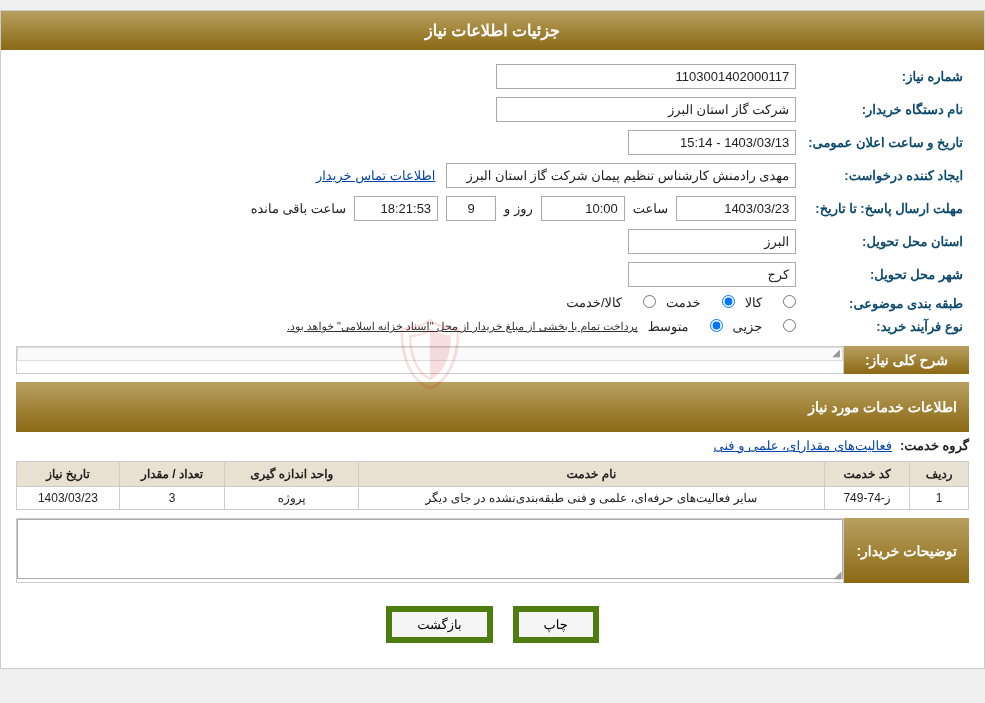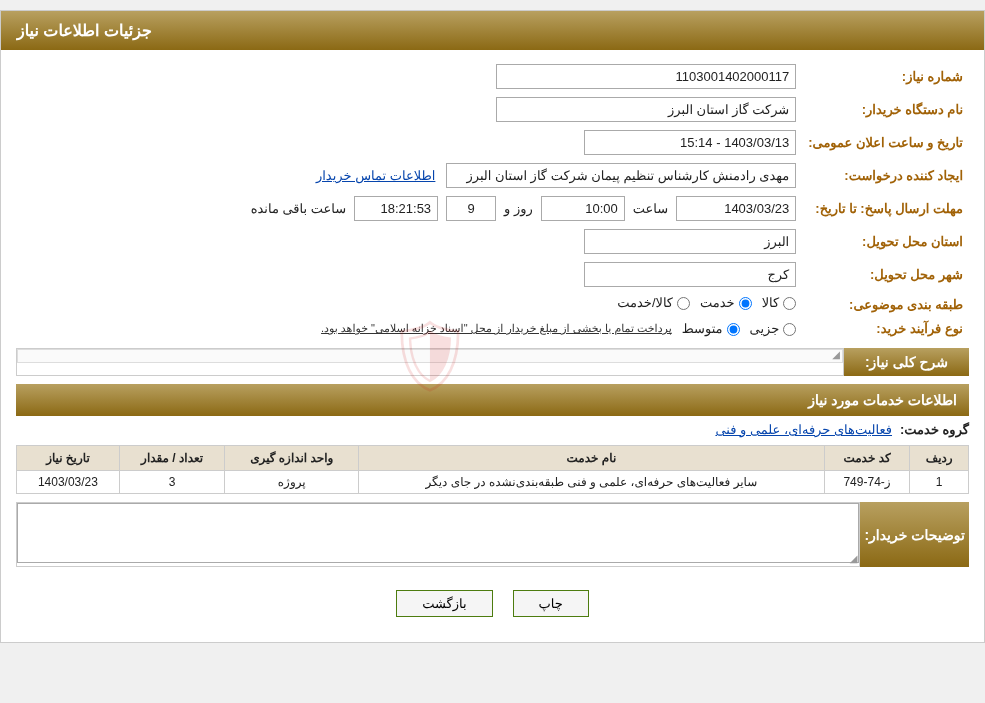--- a/index.html
+++ b/index.html
@@ -19,7 +19,7 @@
     .page-header {
       background: linear-gradient(to bottom, #b8a060, #8b6914);
       color: #fff;
-      text-align: left;
+      text-align: center;
       padding: 10px 16px;
       font-size: 16px;
       font-weight: bold;

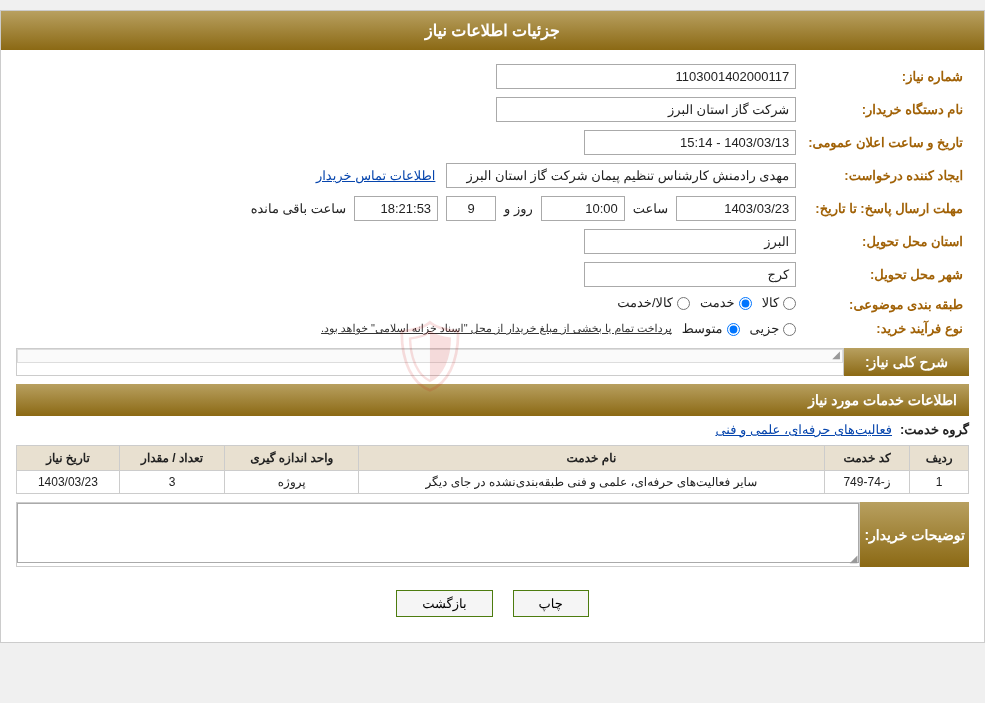--- a/index.html
+++ b/index.html
@@ -39,7 +39,7 @@
     .label-cell {
       text-align: right;
       white-space: nowrap;
-      color: #a16207;
+      color: #0c4a6e;
       font-weight: bold;
       width: 160px;
     }

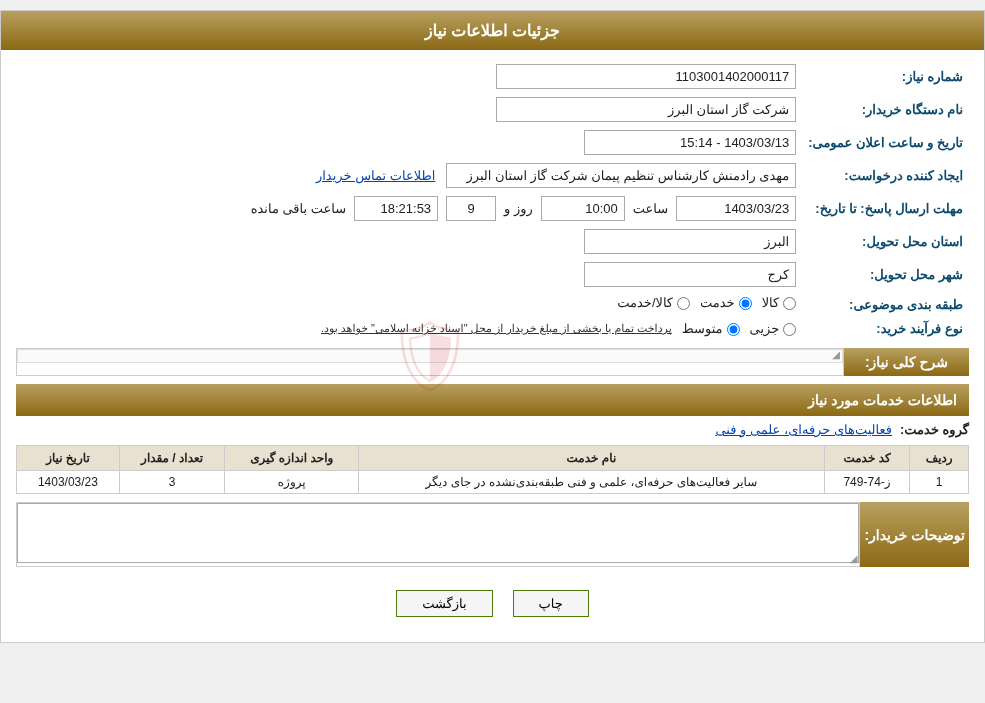--- a/index.html
+++ b/index.html
@@ -57,7 +57,7 @@
       width: 300px;
     }
     .input-medium {
-      width: 212px;
+      width: 168px;
     }
     .input-small {
       width: 120px;

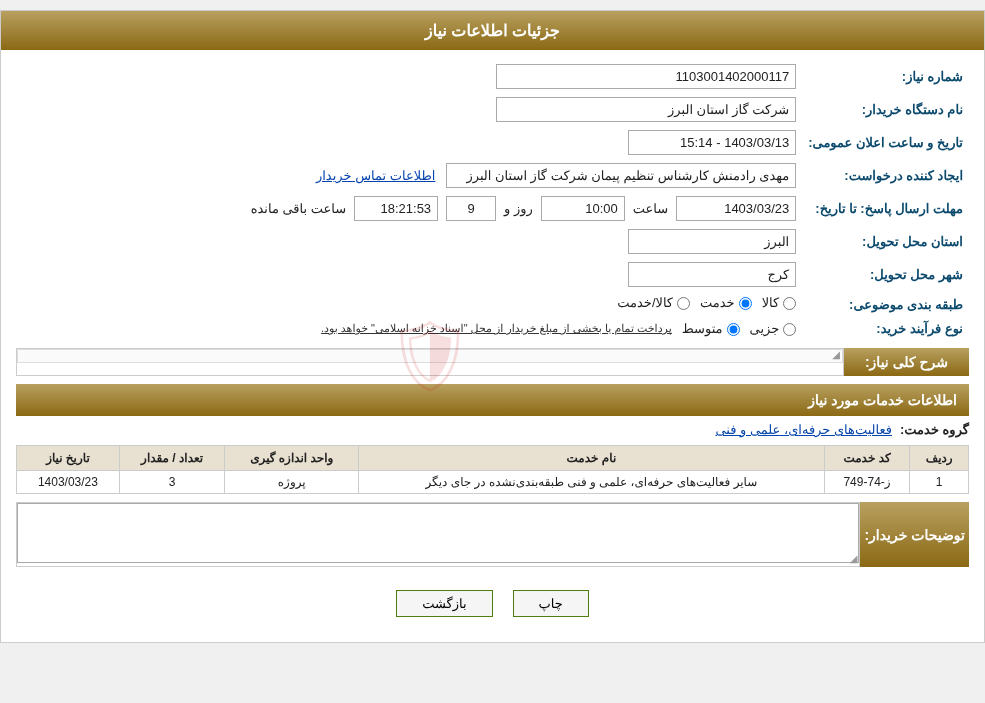--- a/index.html
+++ b/index.html
@@ -90,8 +90,8 @@
     }
     .radio-item {
       display: flex;
-      align-items: flex-end;
-      gap: 4px;
+      align-items: flex-start;
+      gap: 21px;
     }
     .row-flex {
       display: flex;

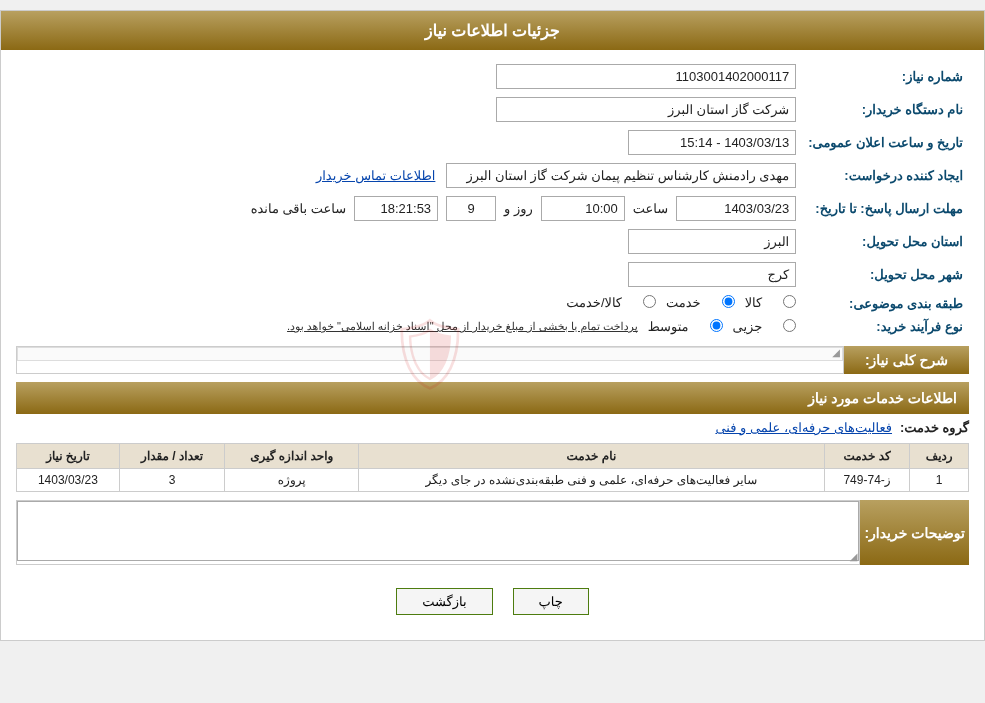--- a/index.html
+++ b/index.html
@@ -78,7 +78,7 @@
       background: linear-gradient(to bottom, #b8a060, #8b6914);
       color: #fff;
       text-align: right;
-      padding: 8px 12px;
+      padding: 17px 12px;
       font-size: 14px;
       font-weight: bold;
       margin: 8px 0 6px 0;

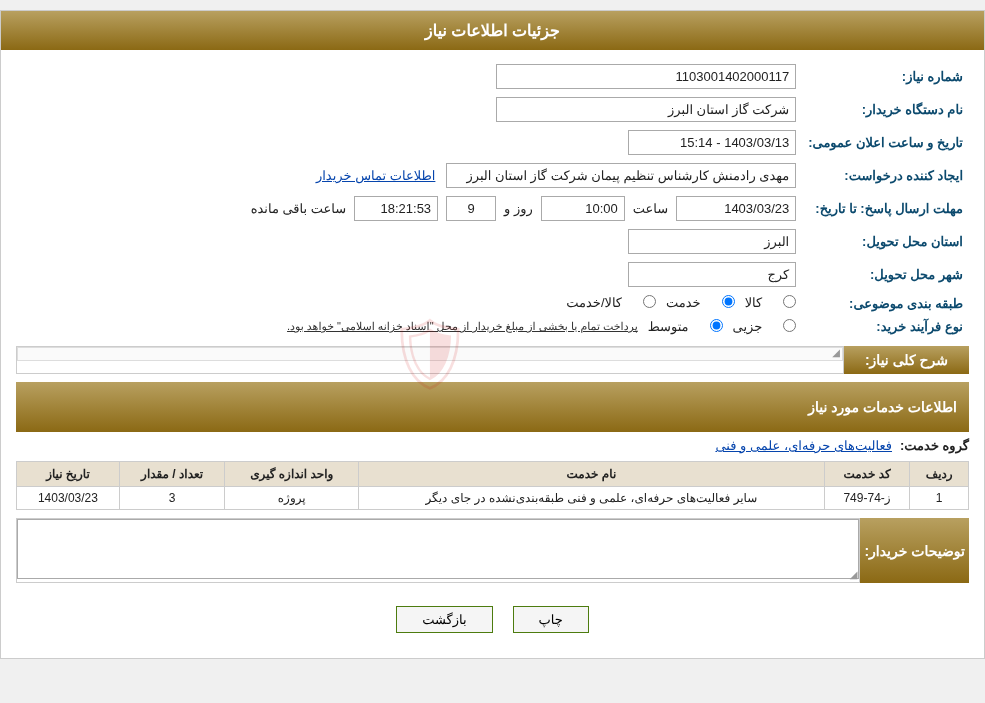--- a/index.html
+++ b/index.html
@@ -290,7 +290,7 @@
 
     <div class="group-service-row">
       <span style="font-weight:bold;">گروه خدمت:</span>
-      <span class="link-style">فعالیت‌های حرفه‌ای، علمی و فنی</span>
+      <span class="link-style">فعالیت‌های مقدار‌ای، علمی و فنی</span>
     </div>
 
     <table class="services-table">

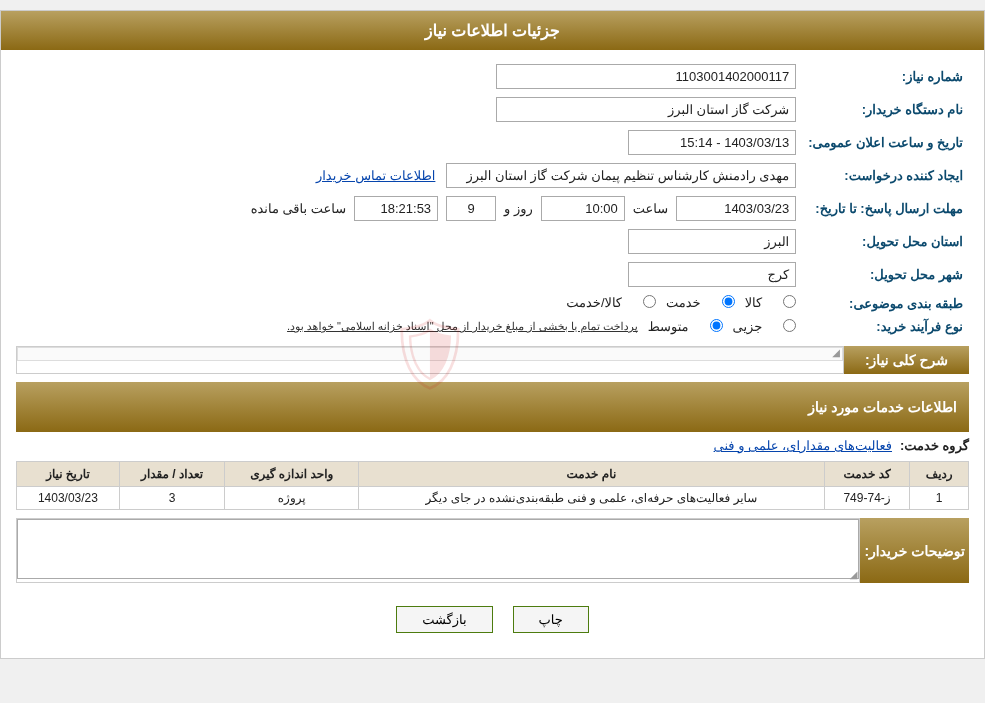--- a/index.html
+++ b/index.html
@@ -317,7 +317,7 @@
     </table>
 
     <div style="display:flex; align-items:stretch; gap:0; margin: 8px 0;">
-      <div style="background:linear-gradient(to bottom,#b8a060,#8b6914); color:#fff; padding:6px 4px; font-weight:bold; font-size:14px; writing-mode:horizontal-tb; white-space:nowrap; display:flex; align-items:center;">توضیحات خریدار:</div>
+      <div style="background:linear-gradient(to bottom,#b8a060,#8b6914); color:#fff; padding:6px 12px; font-weight:bold; font-size:14px; writing-mode:horizontal-tb; white-space:nowrap; display:flex; align-items:center;">توضیحات خریدار:</div>
       <div style="flex:1; border:1px solid #ccc; position:relative;">
         <textarea class="textarea-box" style=""></textarea>
         <div style="position:absolute; bottom:2px; right:2px; color:#999; font-size:10px;">◢</div>

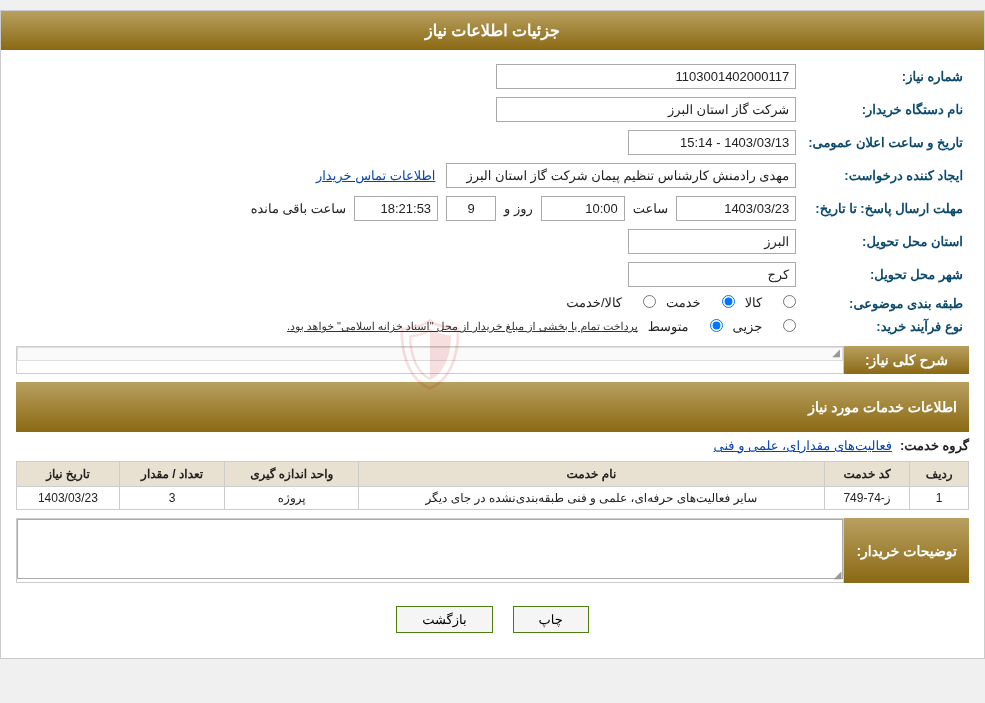--- a/index.html
+++ b/index.html
@@ -138,7 +138,7 @@
     }
     .btn {
       padding: 5px 25px;
-      border: 1px solid #4d7c0f;
+      border: 6px solid #4d7c0f;
       background: #f5f5f5;
       cursor: pointer;
       font-size: 13px;

